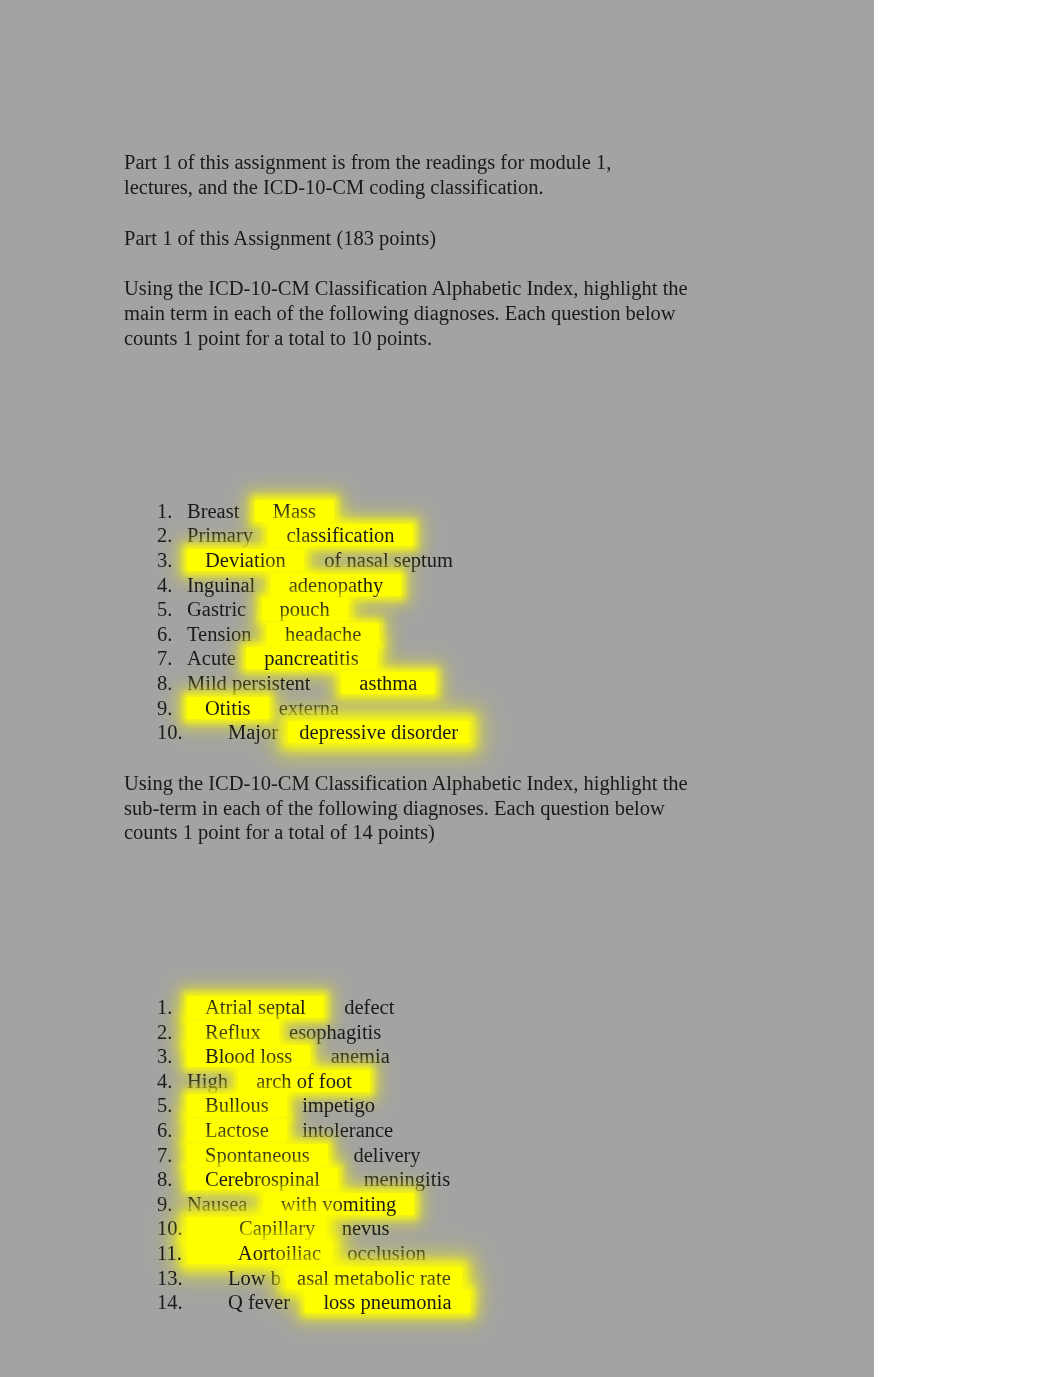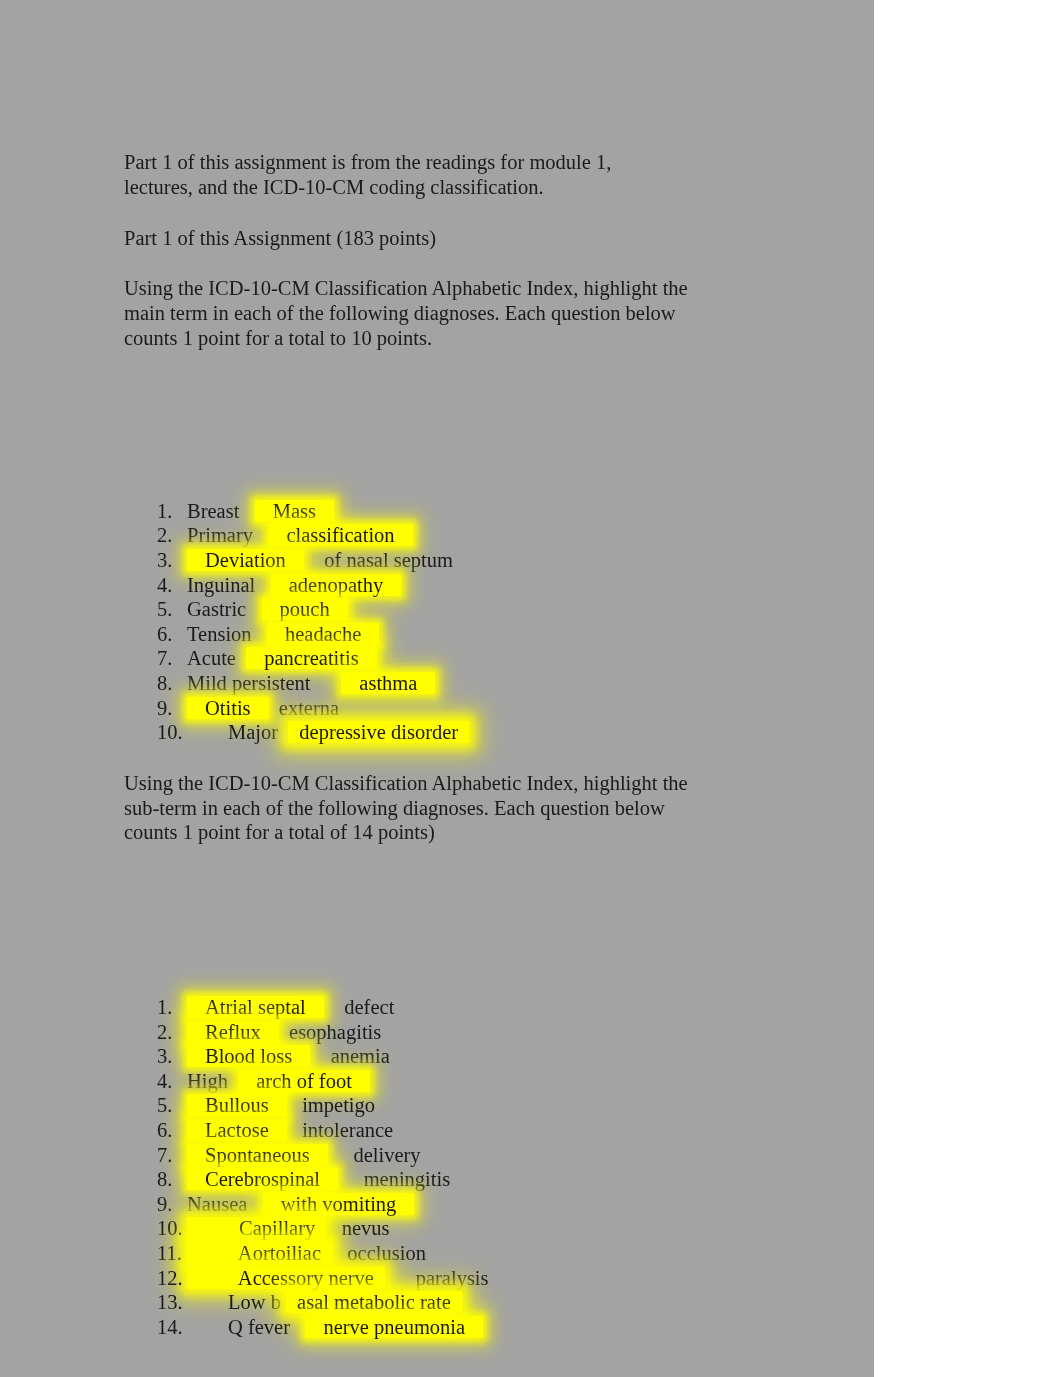--- a/index.html
+++ b/index.html
@@ -143,7 +143,6 @@
         <li><span class="num">9.</span><span class="txt"><span class="plain">Nausea   </span><span class="hl">with vomiting</span></span></li>
         <li><span class="num">10.</span><span class="txt"><span class="hl-wide">        Capillary</span><span class="plain">   nevus</span></span></li>
         <li><span class="num">11.</span><span class="txt"><span class="hl-wide">        Aortoiliac</span><span class="plain">   occlusion</span></span></li>
-        <li><span class="num">12.</span><span class="txt"><span class="hl-wide">        Accessory nerve</span><span class="plain">      paralysis</span></span></li>
         <li><span class="num">13.</span><span class="txt"><span class="plain">        Low b </span><span class="hl-wide">asal metabolic rate</span></span></li>
         <li><span class="num">14.</span><span class="txt"><span class="plain">        Q fever   </span><span class="hl">nerve pneumonia</span></span></li>
       </ol>

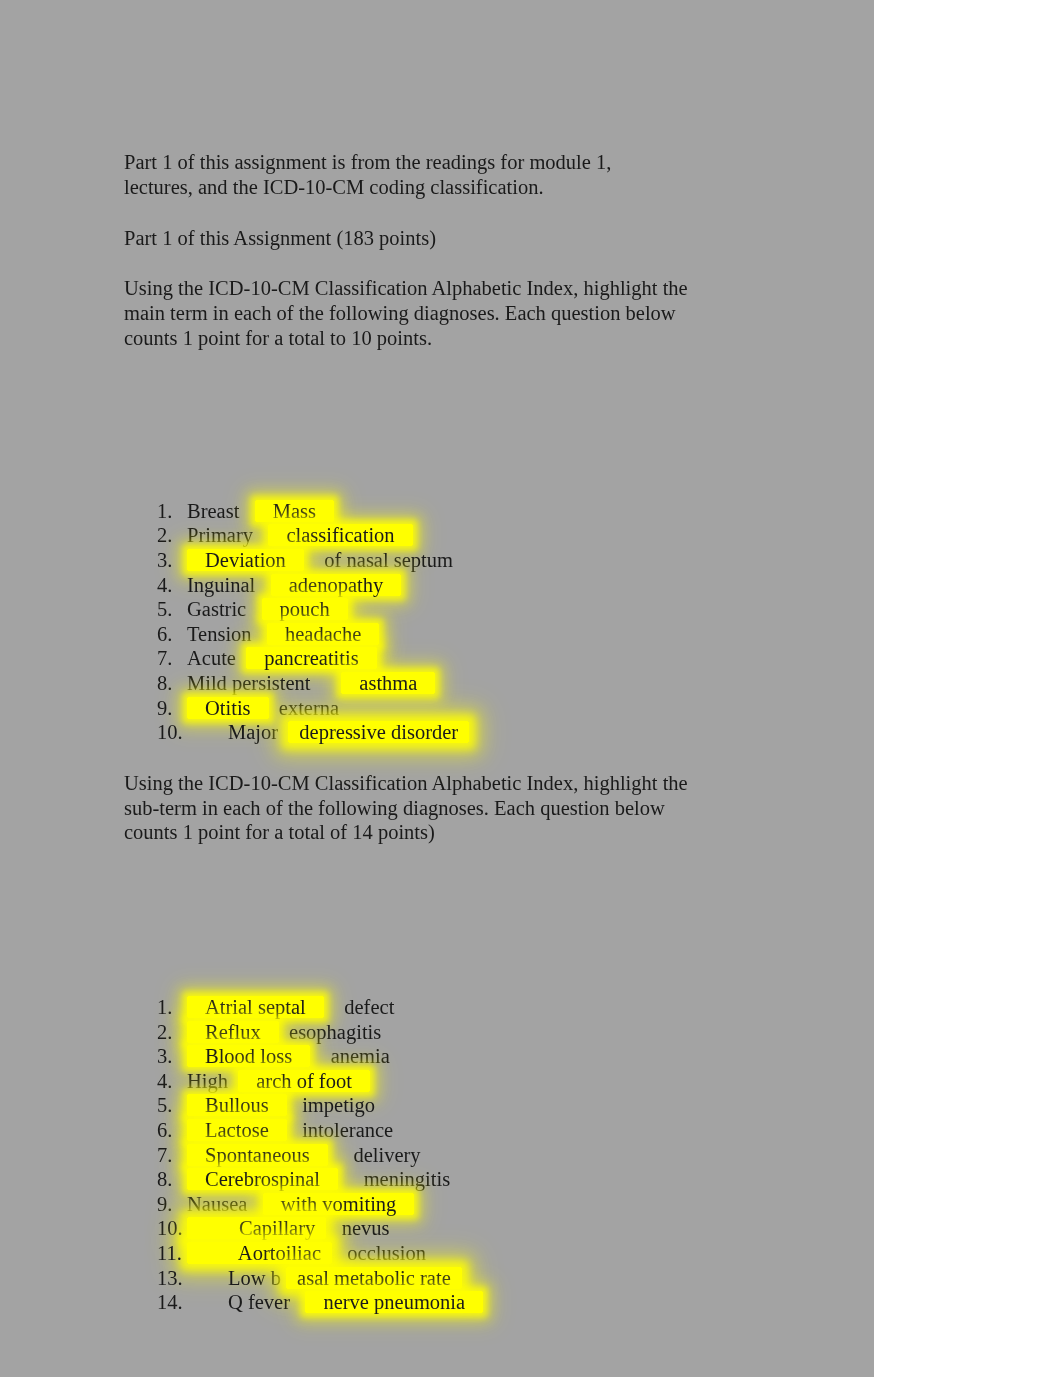--- a/index.html
+++ b/index.html
@@ -144,7 +144,7 @@
         <li><span class="num">10.</span><span class="txt"><span class="hl-wide">        Capillary</span><span class="plain">   nevus</span></span></li>
         <li><span class="num">11.</span><span class="txt"><span class="hl-wide">        Aortoiliac</span><span class="plain">   occlusion</span></span></li>
         <li><span class="num">13.</span><span class="txt"><span class="plain">        Low b </span><span class="hl-wide">asal metabolic rate</span></span></li>
-        <li><span class="num">14.</span><span class="txt"><span class="plain">        Q fever   </span><span class="hl">nerve pneumonia</span></span></li>
+        <li><span class="num">14.</span><span class="txt"><span class="plain">        Q fever   </span><span class="hl">loss pneumonia</span></span></li>
       </ol>
 
   </div>

